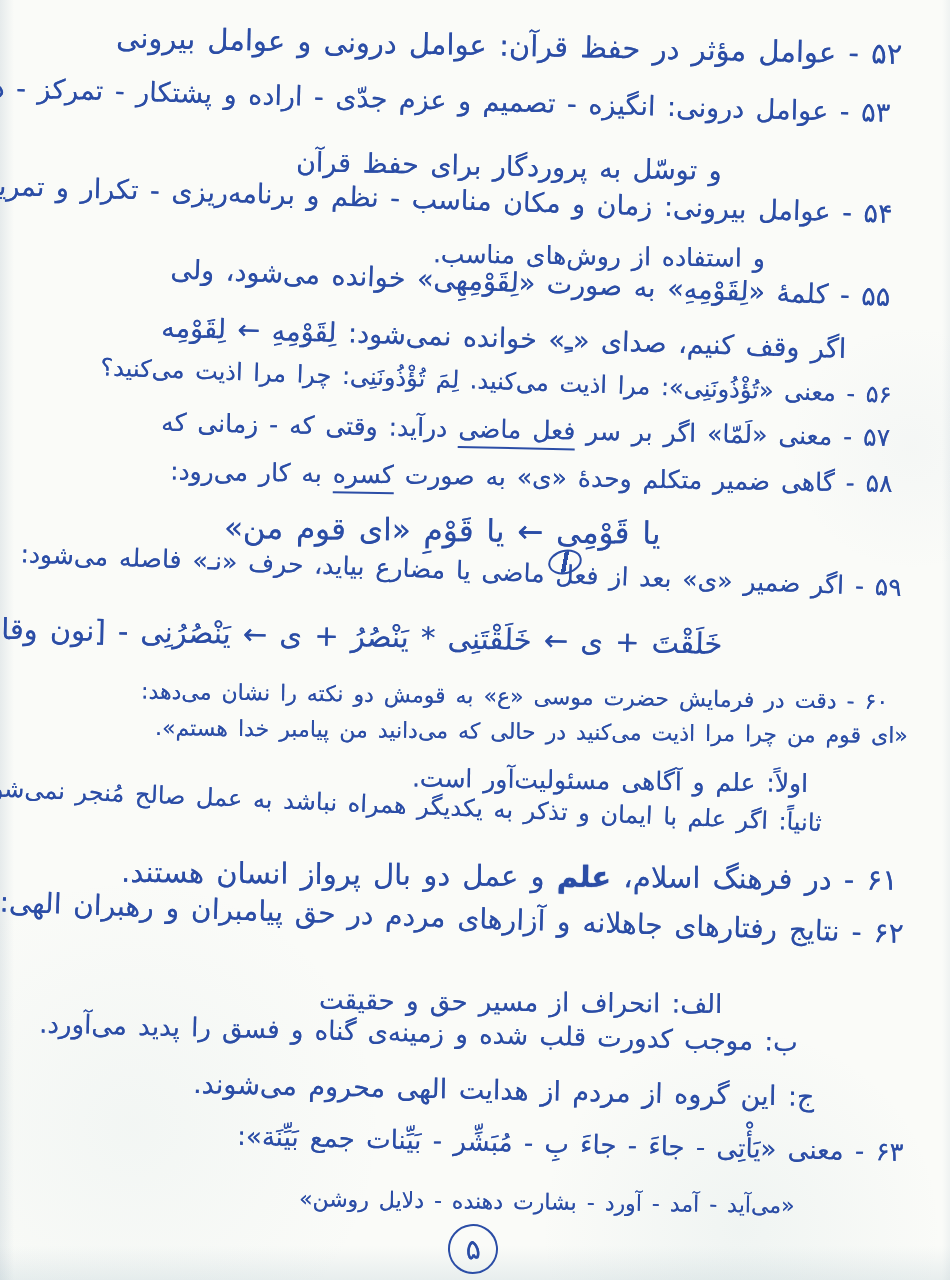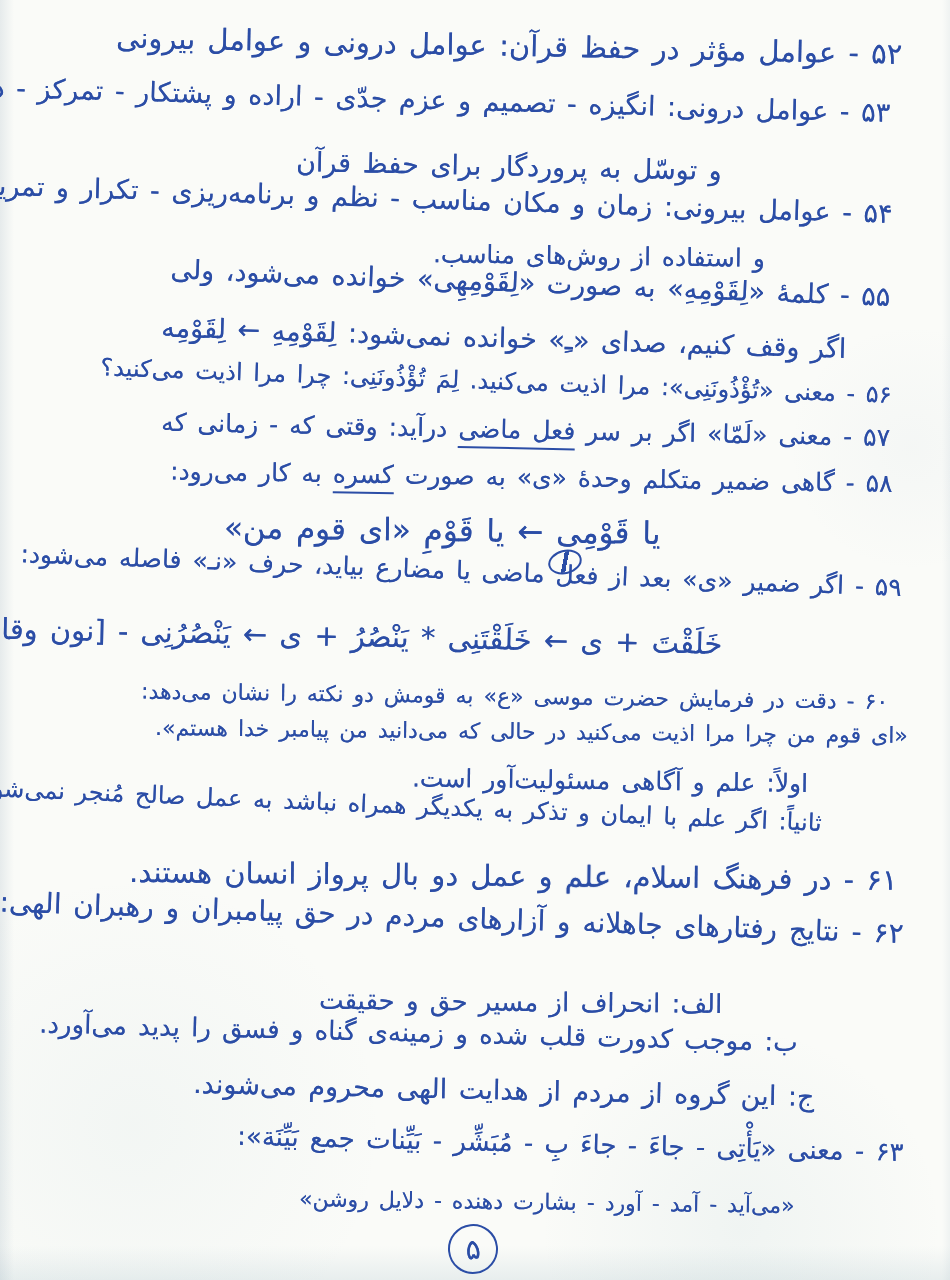--- a/index.html
+++ b/index.html
@@ -30,7 +30,7 @@
     text-shadow:0 0 .6px rgba(43,77,166,.75);
   }
   .u{border-bottom:2.5px solid currentColor;padding-bottom:3px;}
-  .b{font-weight:normal;text-shadow:0 0 1.1px rgba(43,77,166,.95);}
+  .b{font-weight:bold;text-shadow:0 0 1.1px rgba(43,77,166,.95);}
   .circle{
     position:absolute;top:1224px;left:448px;
     width:46px;height:46px;

